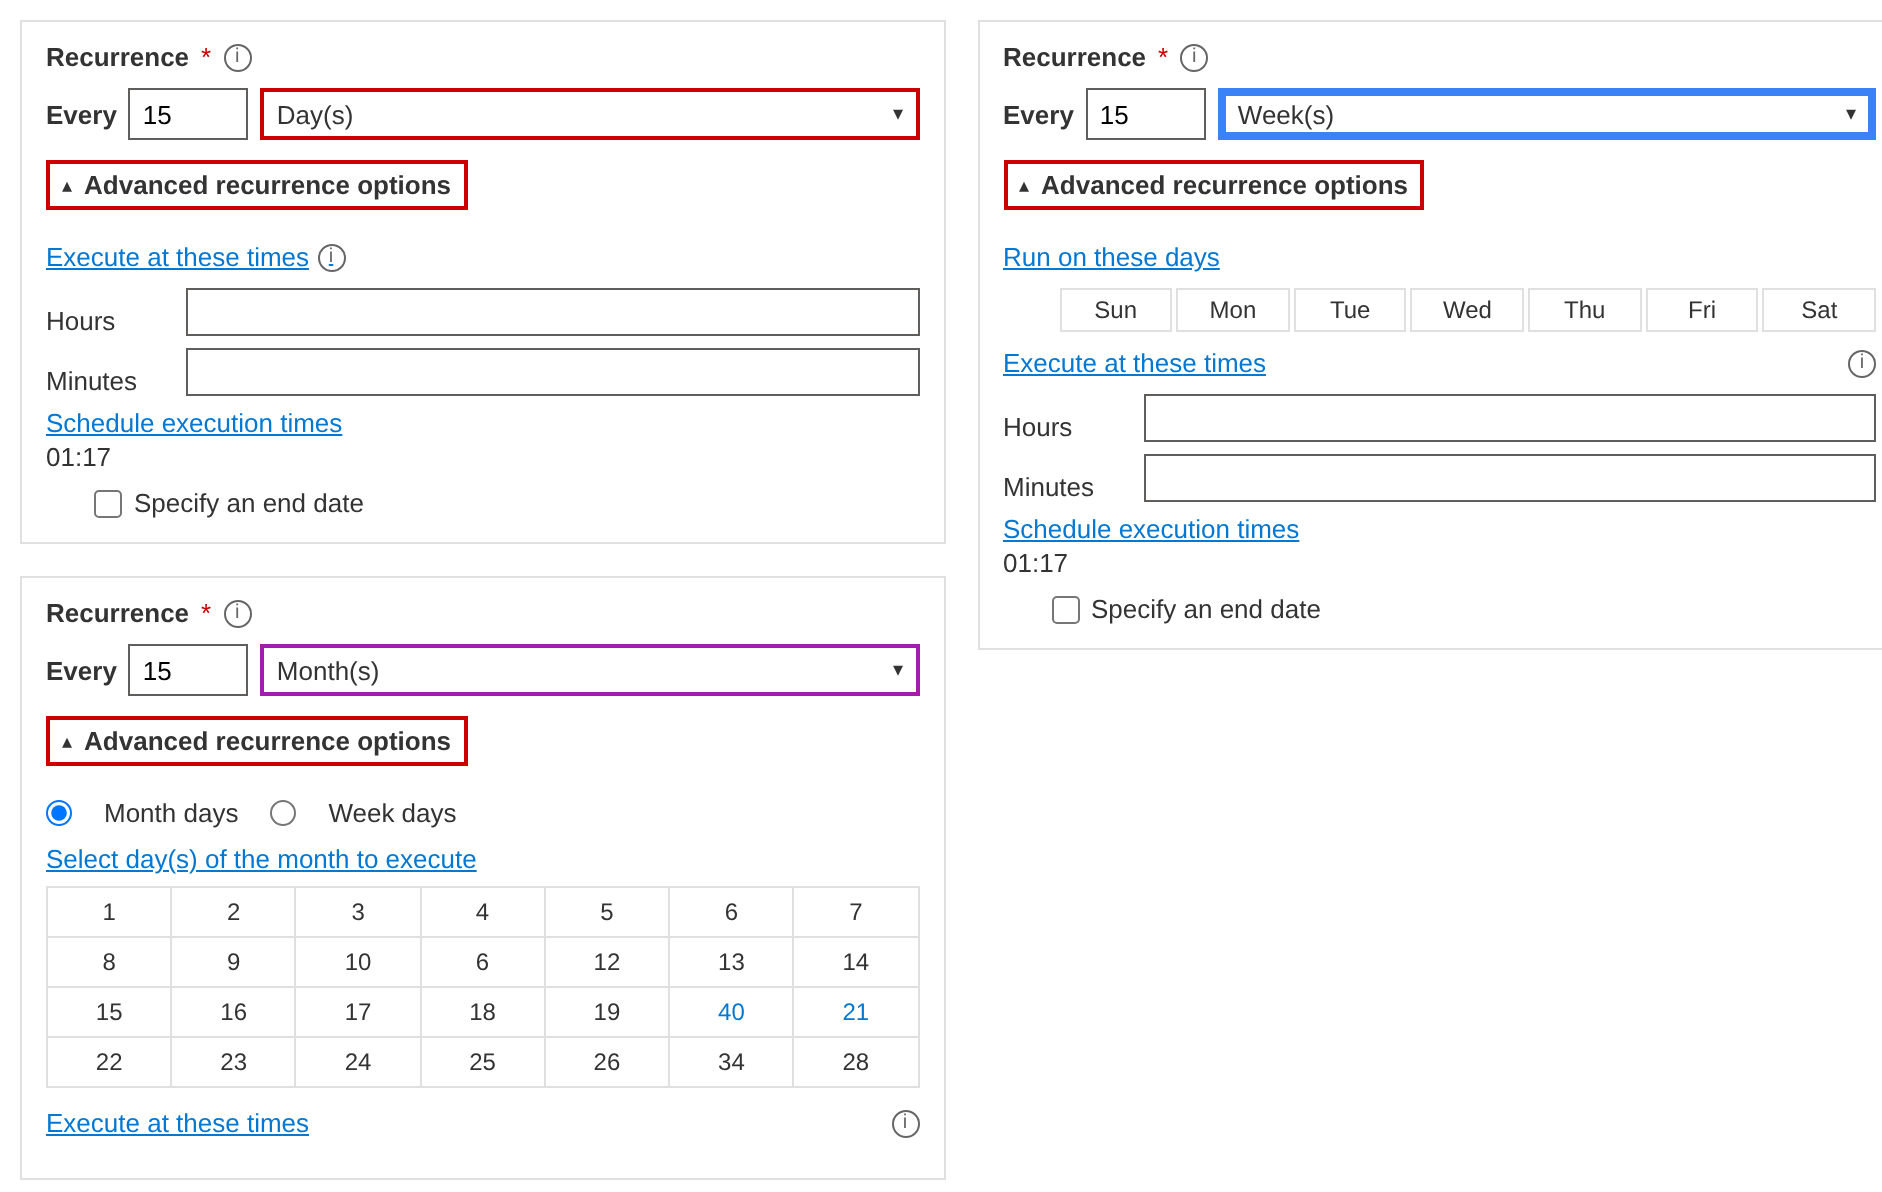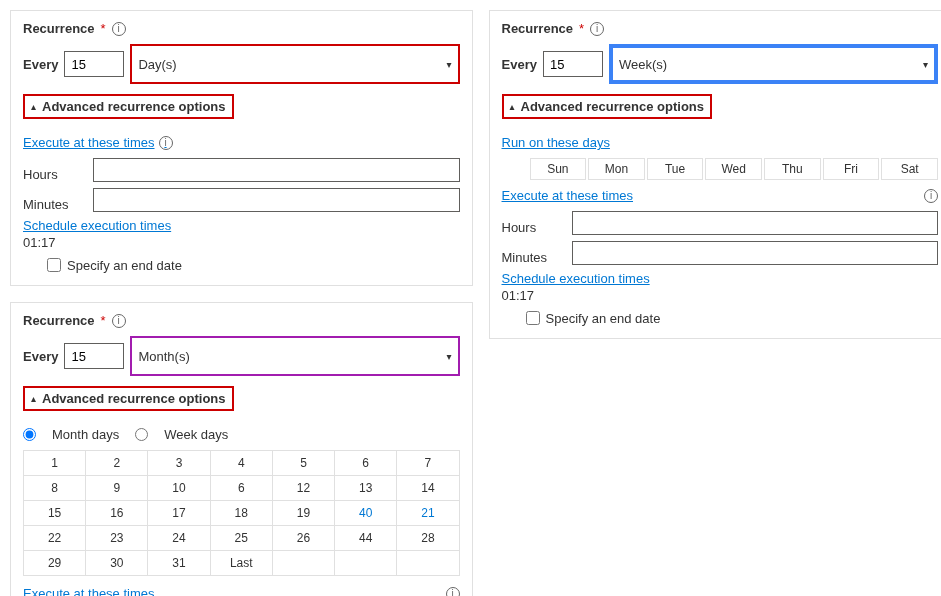--- a/index.html
+++ b/index.html
@@ -76,7 +76,7 @@
       font-size: 13px;
     }
     .unit-dropdown {
-      height: 40px;
+      height: 26px;
       border: 2px solid #cc0000;
       padding: 2px 6px;
       font-size: 13px;

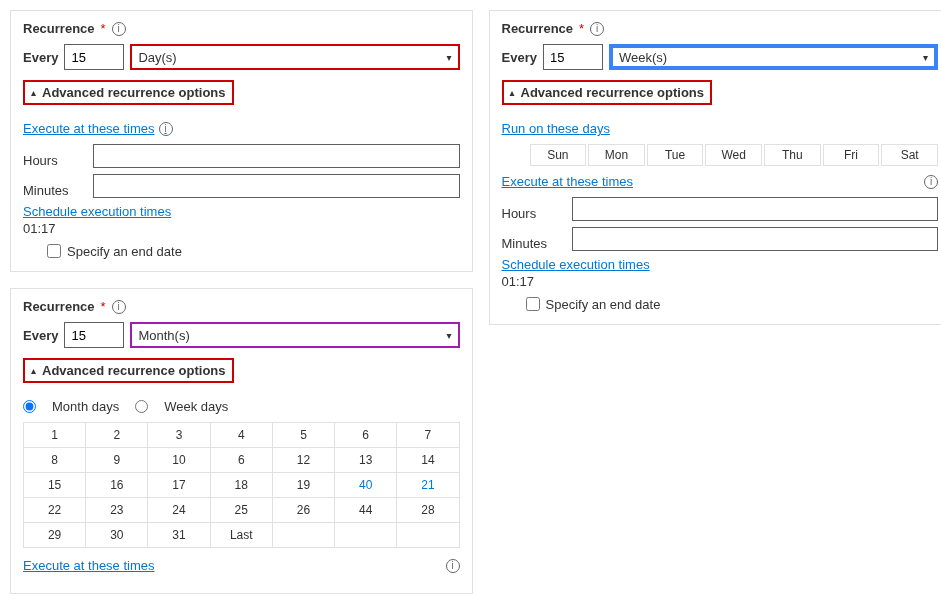--- a/index.html
+++ b/index.html
@@ -160,7 +160,7 @@
     }
     .end-date-row {
       display: flex;
-      align-items: flex-start;
+      align-items: center;
       gap: 6px;
       padding-left: 24px;
     }

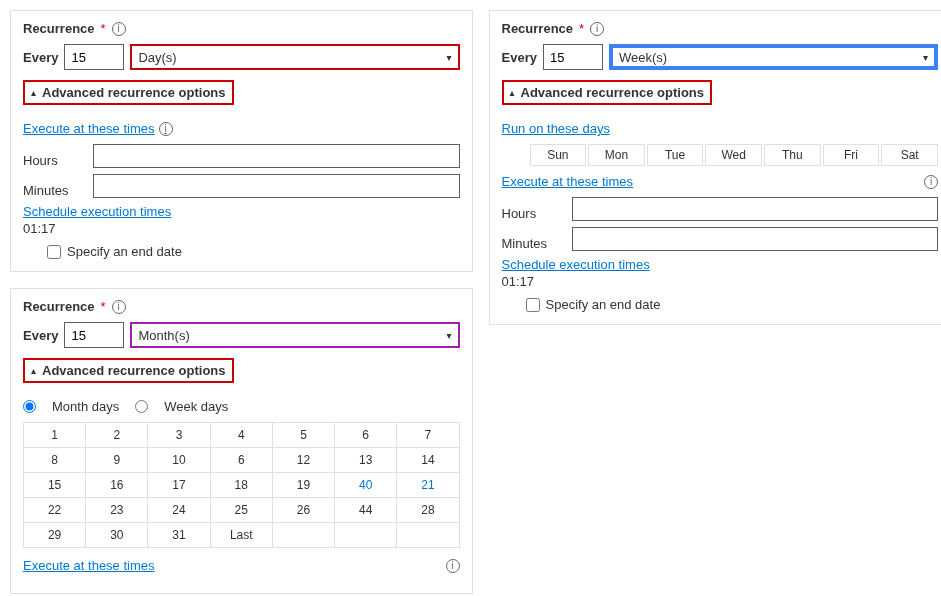--- a/index.html
+++ b/index.html
@@ -350,6 +350,7 @@
               <span>Week days</span>
             </label>
           </div>
+          <div class="select-days-link">Select day(s) of the month to execute</div>
           <div class="calendar-grid" id="cal-grid">
           <div class="cal-row">
                 <div class="cal-cell">1</div>

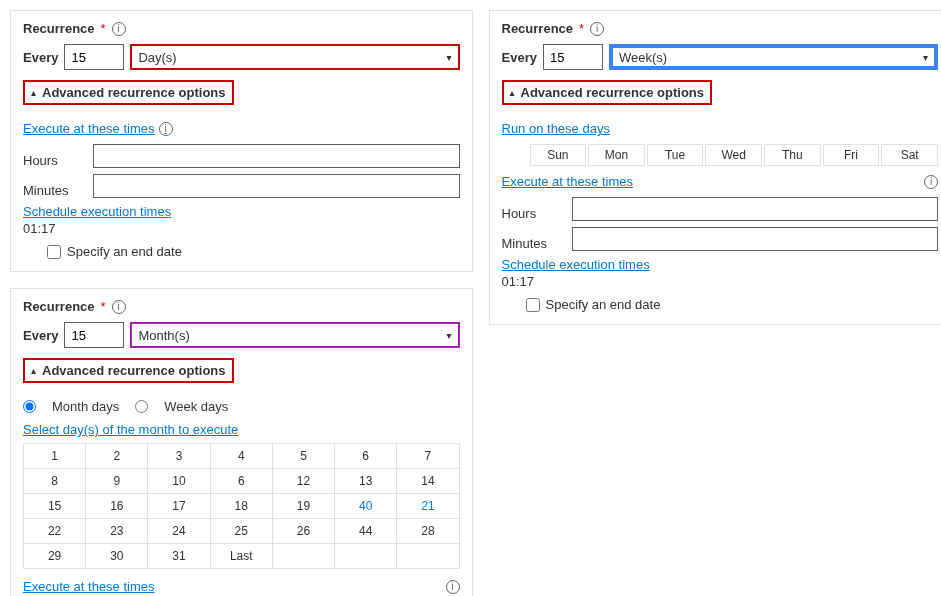--- a/index.html
+++ b/index.html
@@ -385,7 +385,7 @@
                 <div class="cal-cell">24</div>
                 <div class="cal-cell">25</div>
                 <div class="cal-cell">26</div>
-                <div class="cal-cell">44</div>
+                <div class="cal-cell">34</div>
                 <div class="cal-cell">28</div>
               </div>
               <div class="cal-row">

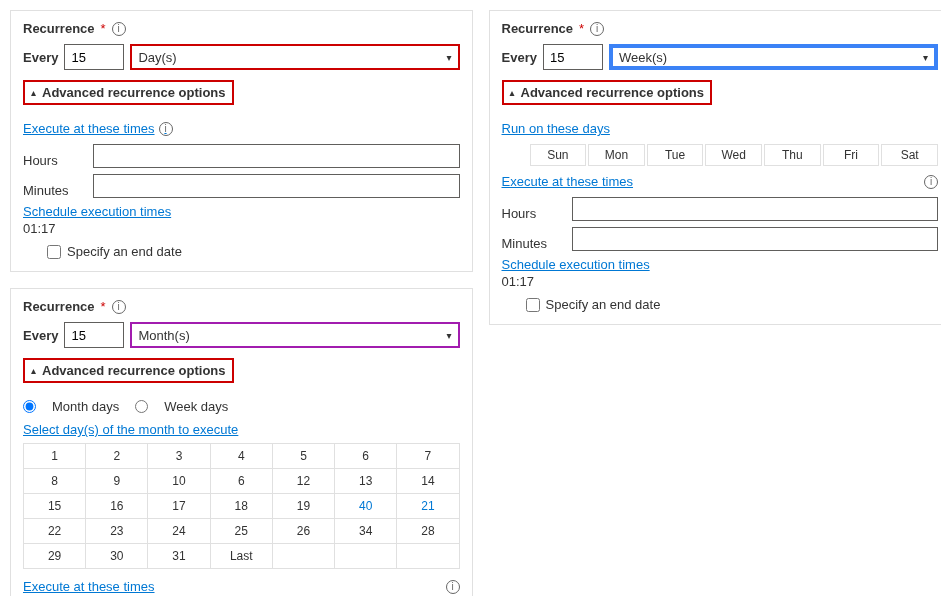--- a/index.html
+++ b/index.html
@@ -388,15 +388,6 @@
                 <div class="cal-cell">34</div>
                 <div class="cal-cell">28</div>
               </div>
-              <div class="cal-row">
-                <div class="cal-cell">29</div>
-                <div class="cal-cell">30</div>
-                <div class="cal-cell">31</div>
-                <div class="cal-cell">Last</div>
-                <div class="cal-cell"></div>
-                <div class="cal-cell"></div>
-                <div class="cal-cell"></div>
-              </div>
             </div>
           <div class="execute-row-header">
             <span class="execute-times-link" style="margin-bottom:0;">

